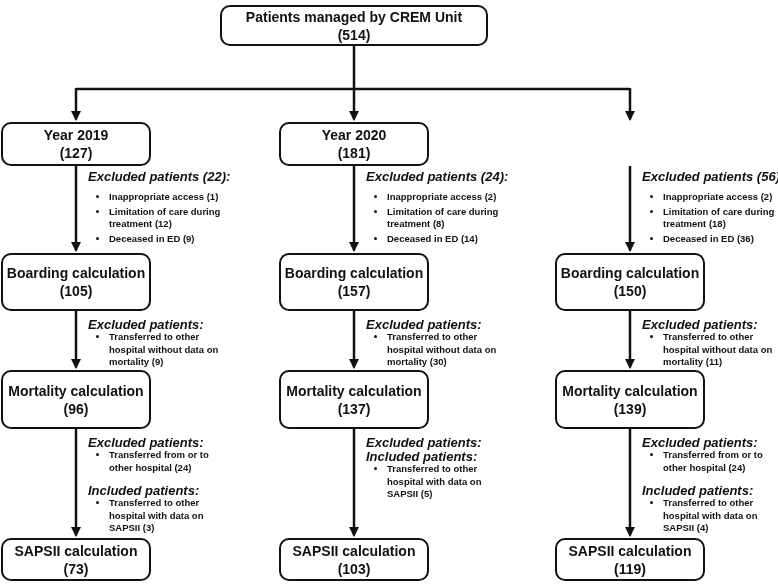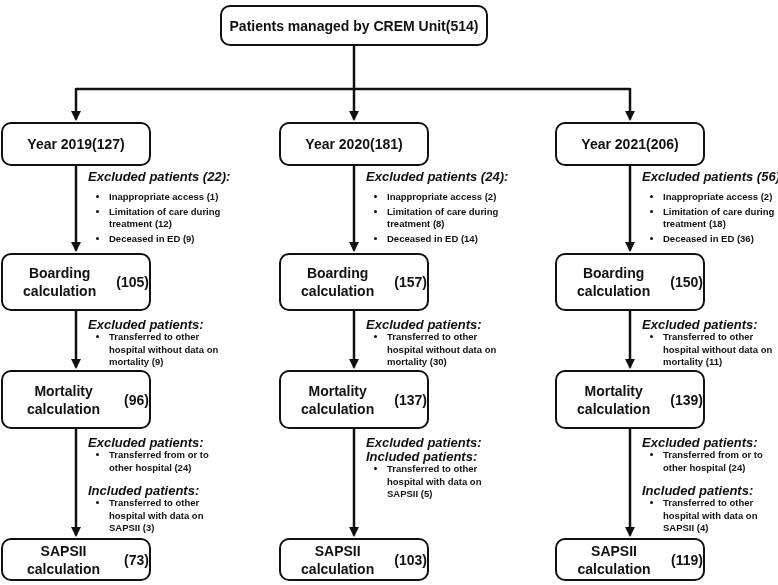--- a/index.html
+++ b/index.html
@@ -13,7 +13,7 @@
     background:#fff;
     border:2.5px solid #111;
     border-radius:10px;
-    display:flex;flex-direction:row;align-items:center;justify-content:center;
+    display:flex;flex-direction:column;align-items:center;justify-content:center;
     text-align:center;
     font-weight:700;font-size:14px;line-height:18px;
     z-index:2;

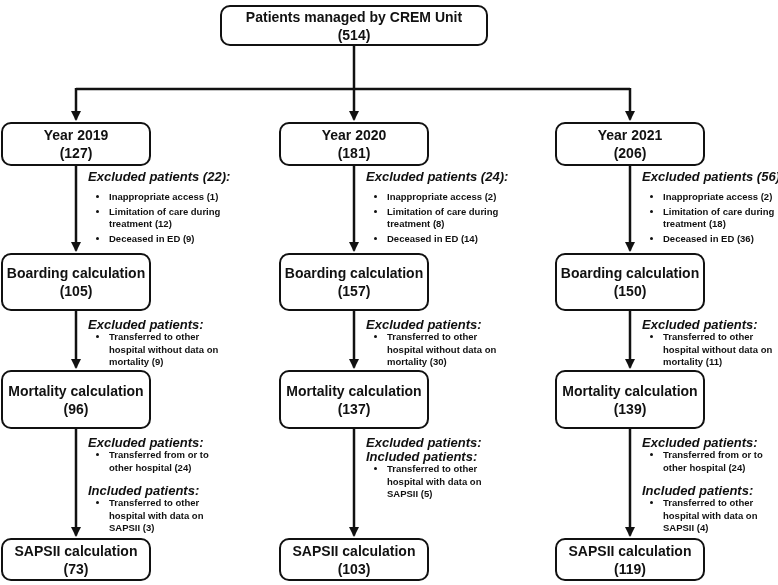--- a/index.html
+++ b/index.html
@@ -170,10 +170,6 @@
   </div>
 
   <div class="col" style="left:555px">
-    <div class="fbox year-box">
-      <span class="lbl">Year 2021</span>
-      <span class="cnt">(206)</span>
-    </div>
     <div class="note note-1 spaced">
       <p class="hdr">Excluded patients (56):</p>
       <ul>

